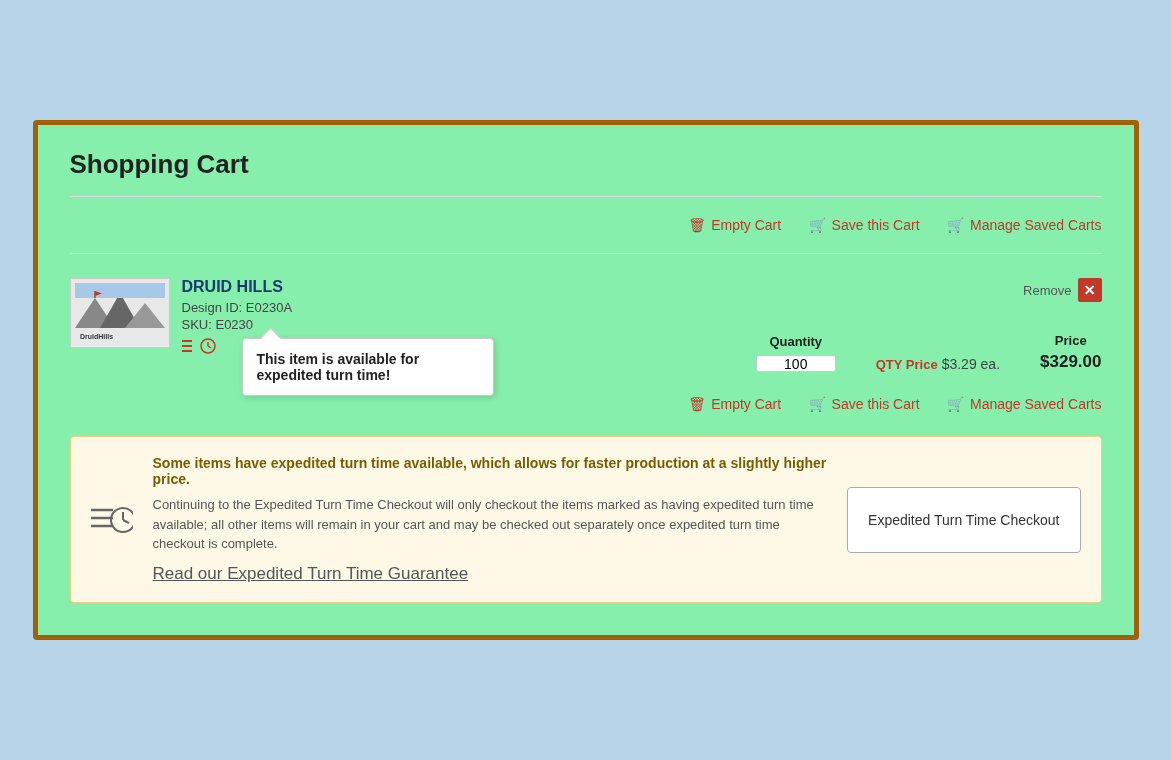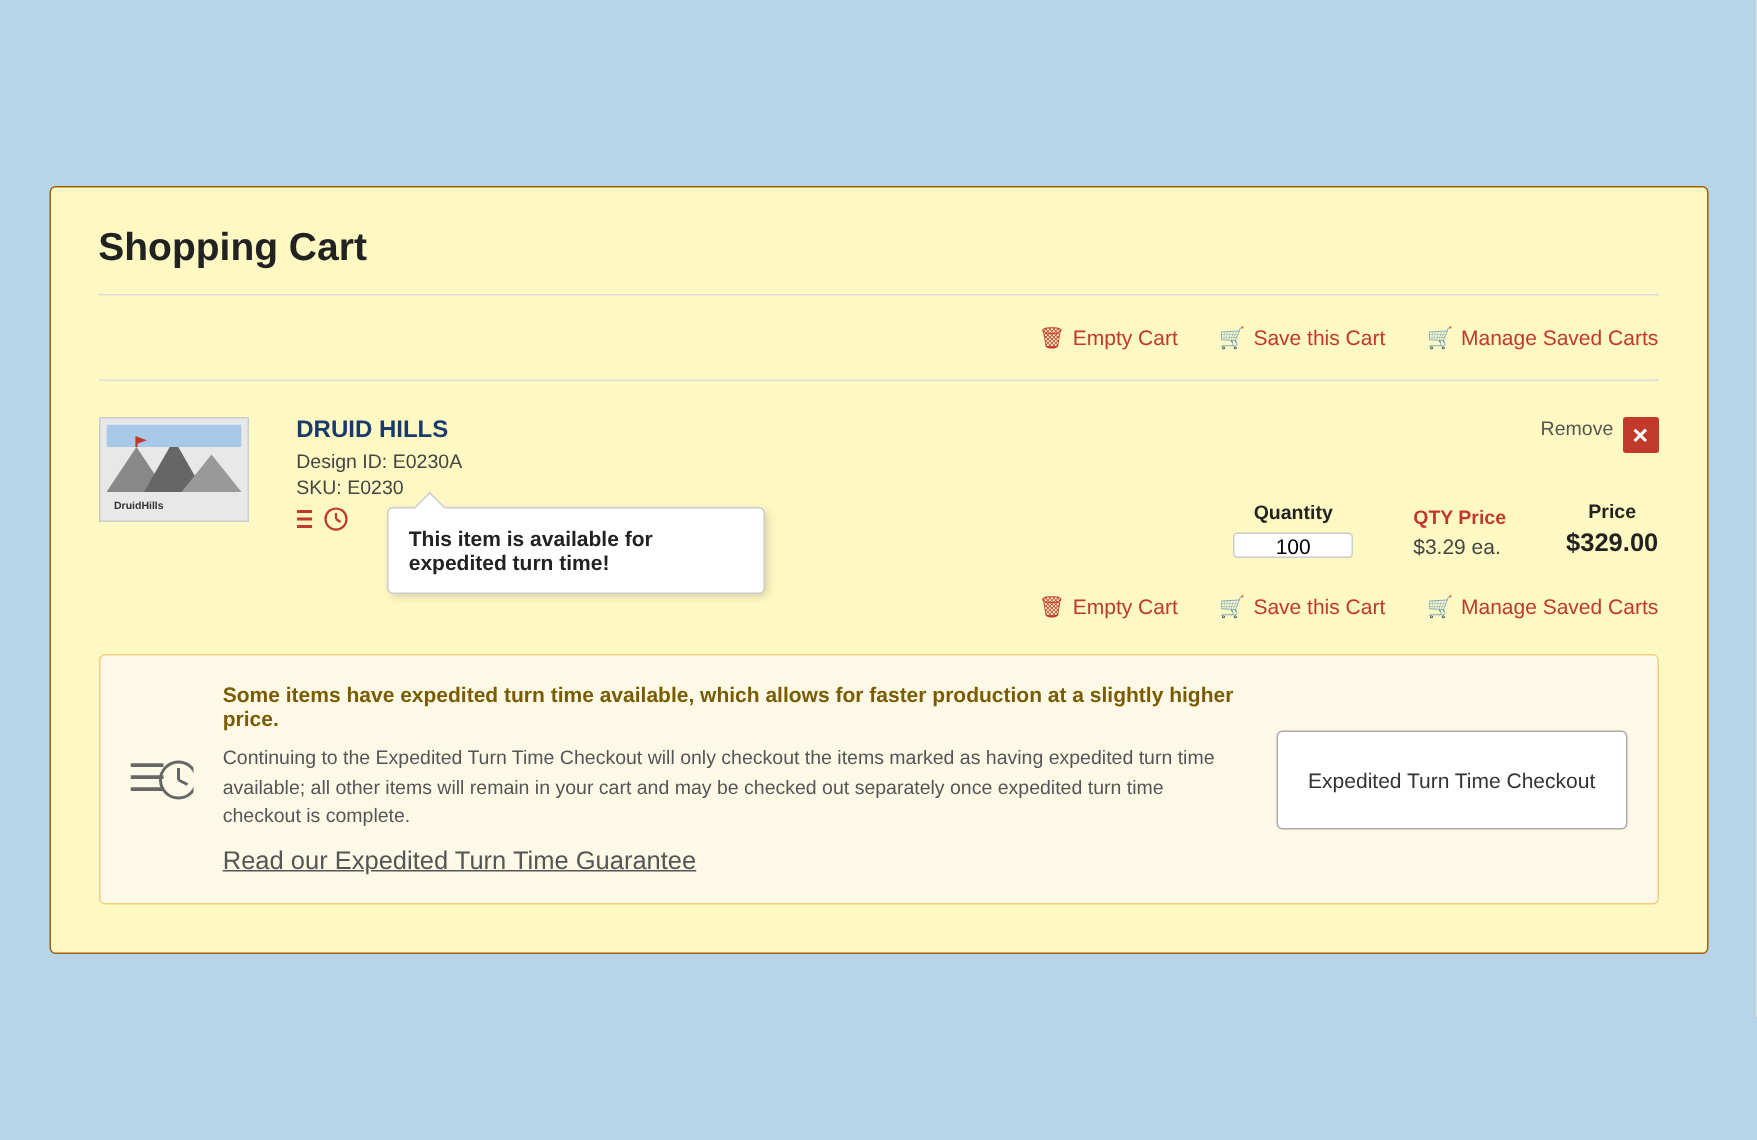--- a/index.html
+++ b/index.html
@@ -19,8 +19,8 @@
       width: 1130px;
     }
     .main-card {
-      background: #fef9c3;
-      border: 1px solid #a16207;
+      background: #86efac;
+      border: 5px solid #a16207;
       border-radius: 4px;
       padding: 24px 32px 32px 32px;
     }

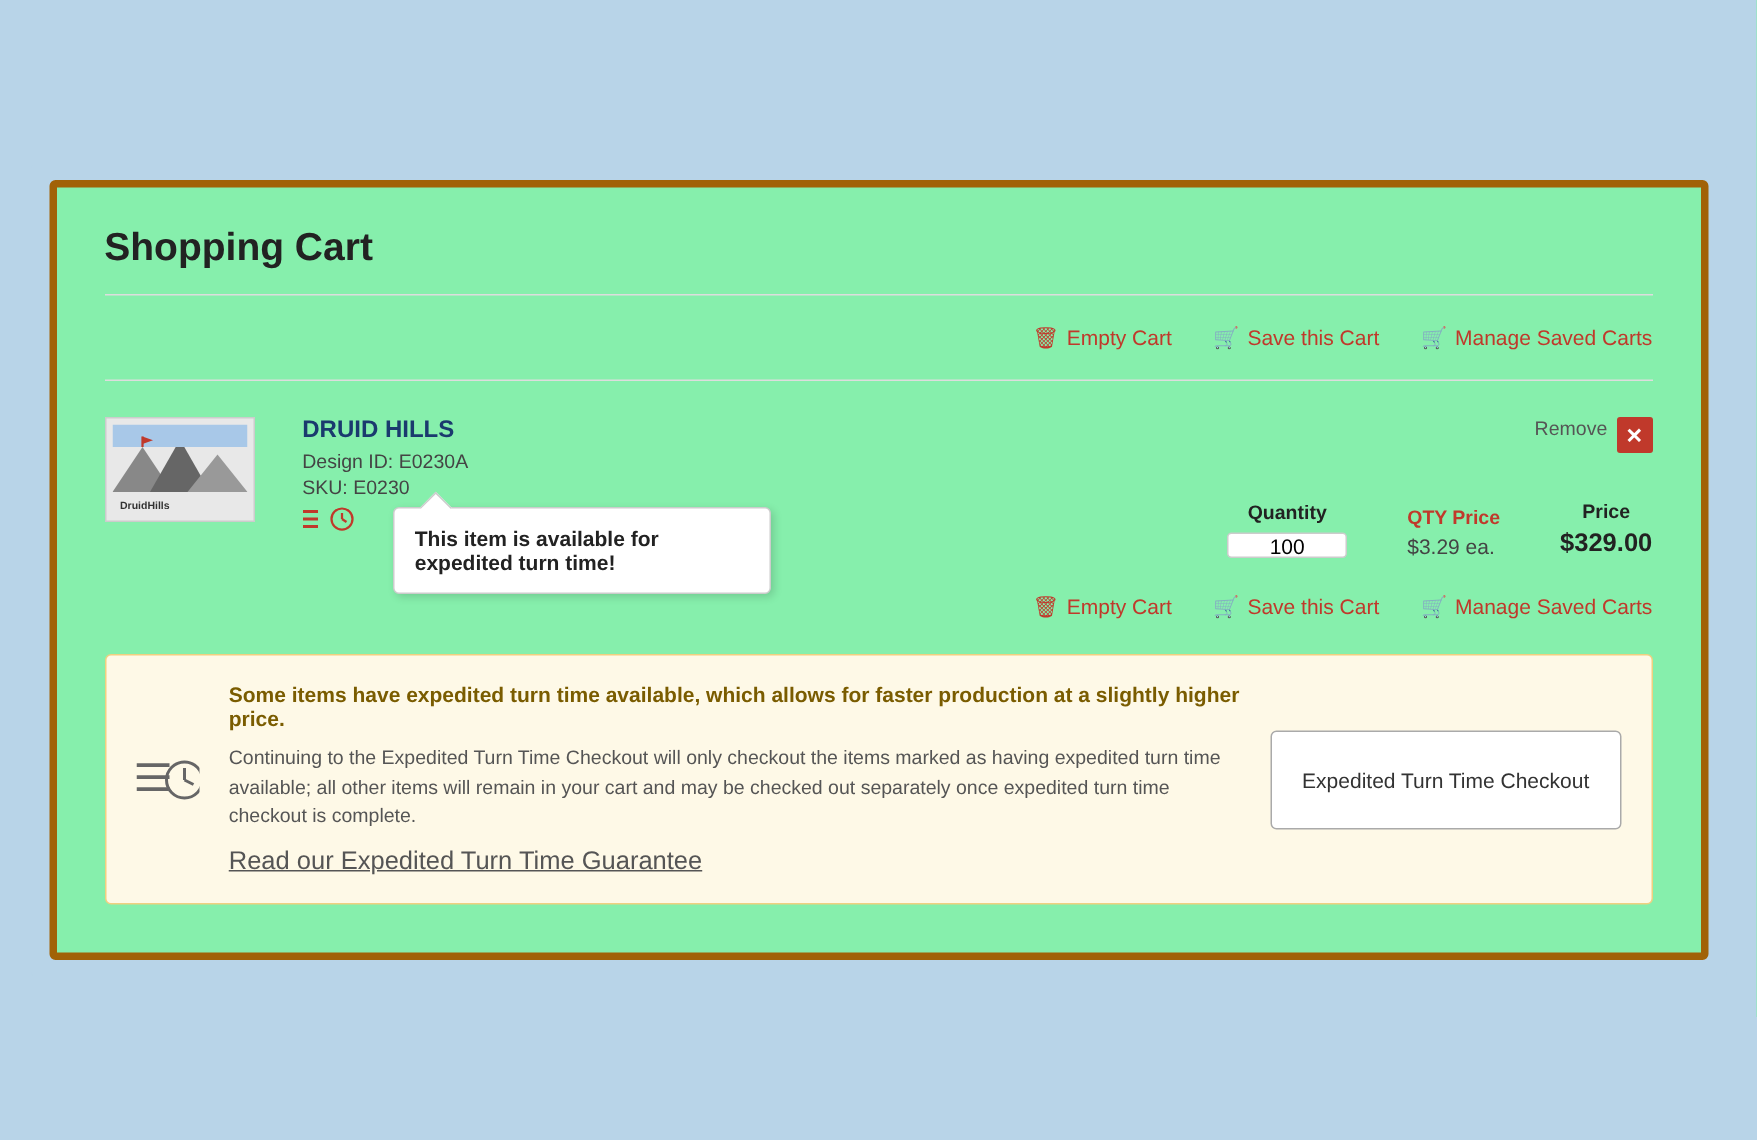--- a/index.html
+++ b/index.html
@@ -62,7 +62,7 @@
     .product-row {
       display: flex;
       align-items: flex-start;
-      gap: 32px;
+      gap: 12px;
       margin-bottom: 24px;
       position: relative;
     }

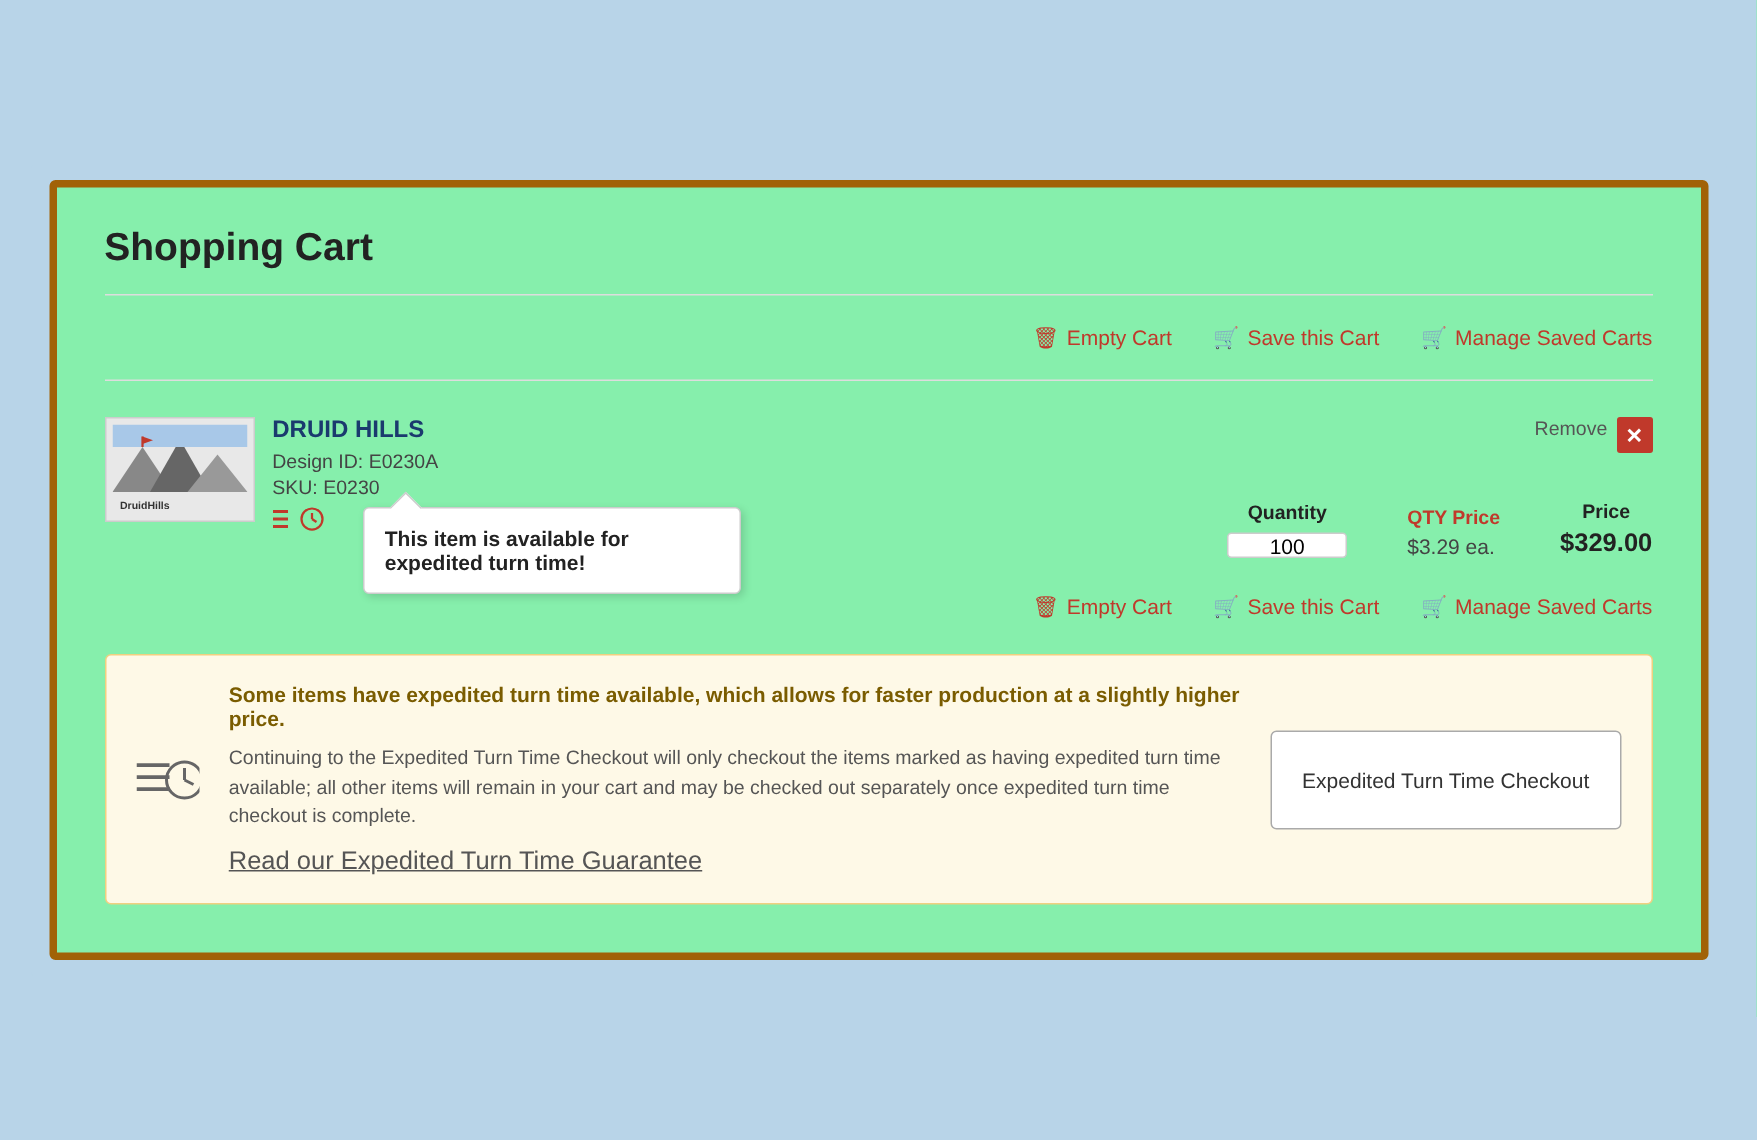--- a/index.html
+++ b/index.html
@@ -142,6 +142,7 @@
     }
     .remove-btn {
       display: flex;
+      align-items: center;
       gap: 6px;
       font-size: 13px;
       color: #555;

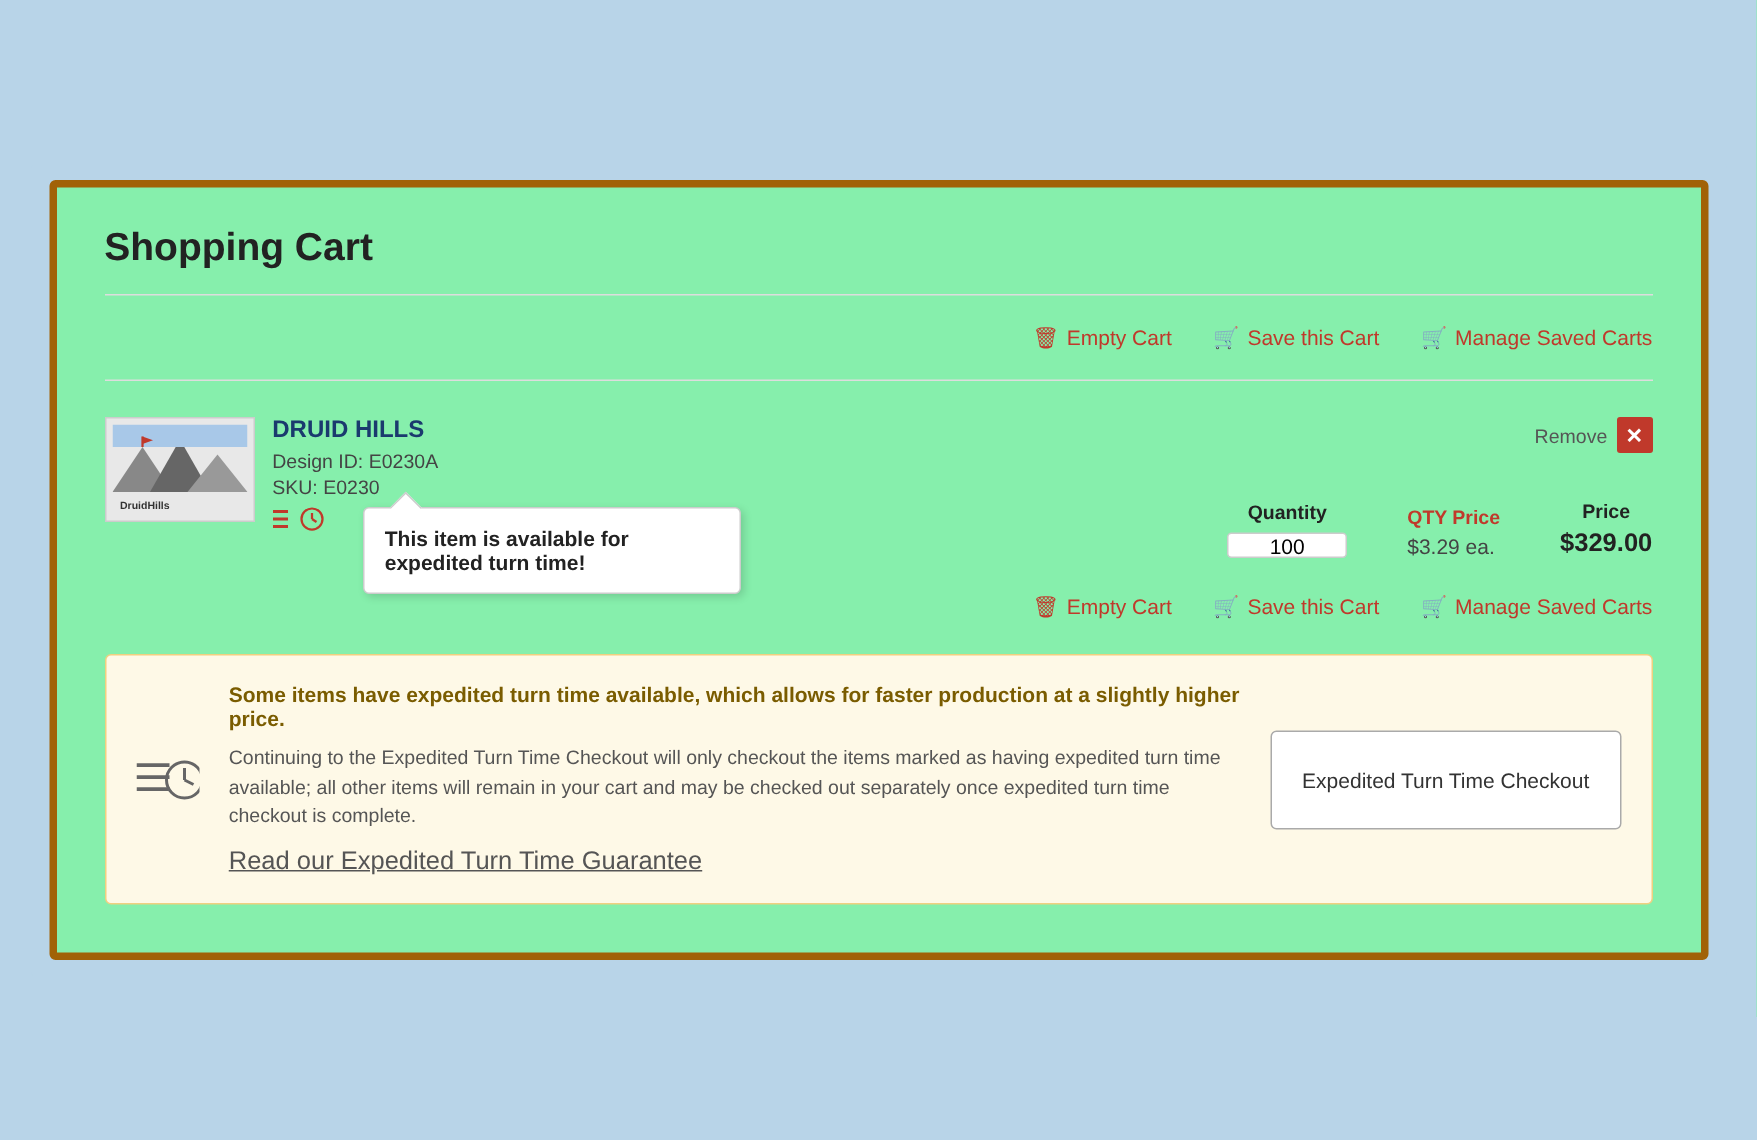--- a/index.html
+++ b/index.html
@@ -189,8 +189,8 @@
     }
     .qty-price-section {
       display: flex;
-      flex-direction: column;
-      align-items: flex-start;
+      flex-direction: row;
+      align-items: flex-end;
       gap: 4px;
     }
     .qty-price-label {

